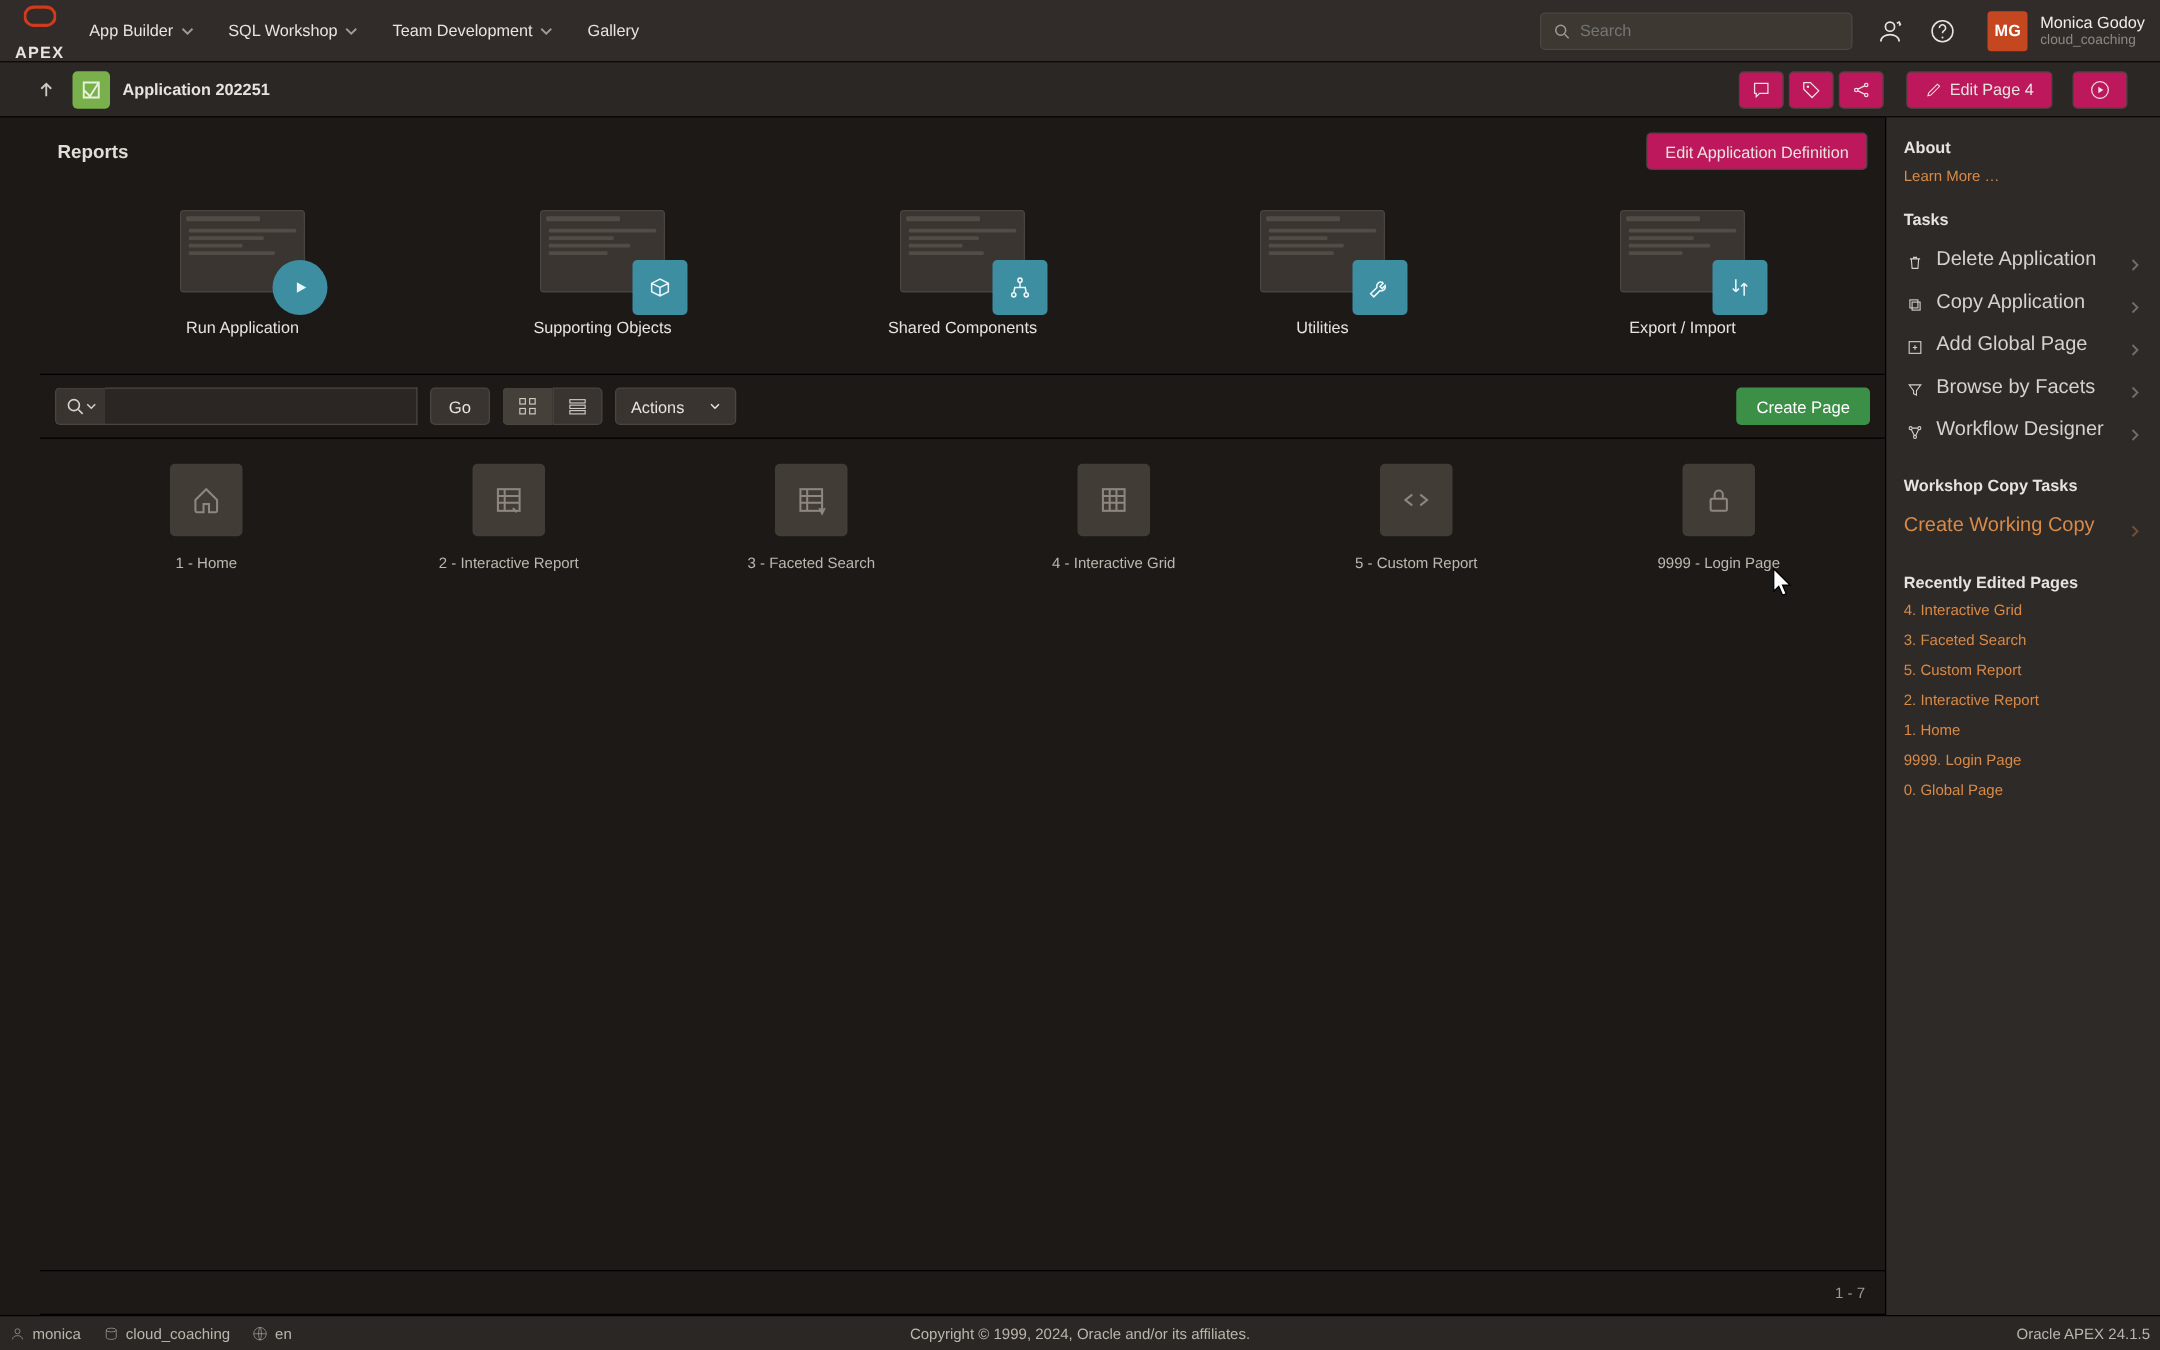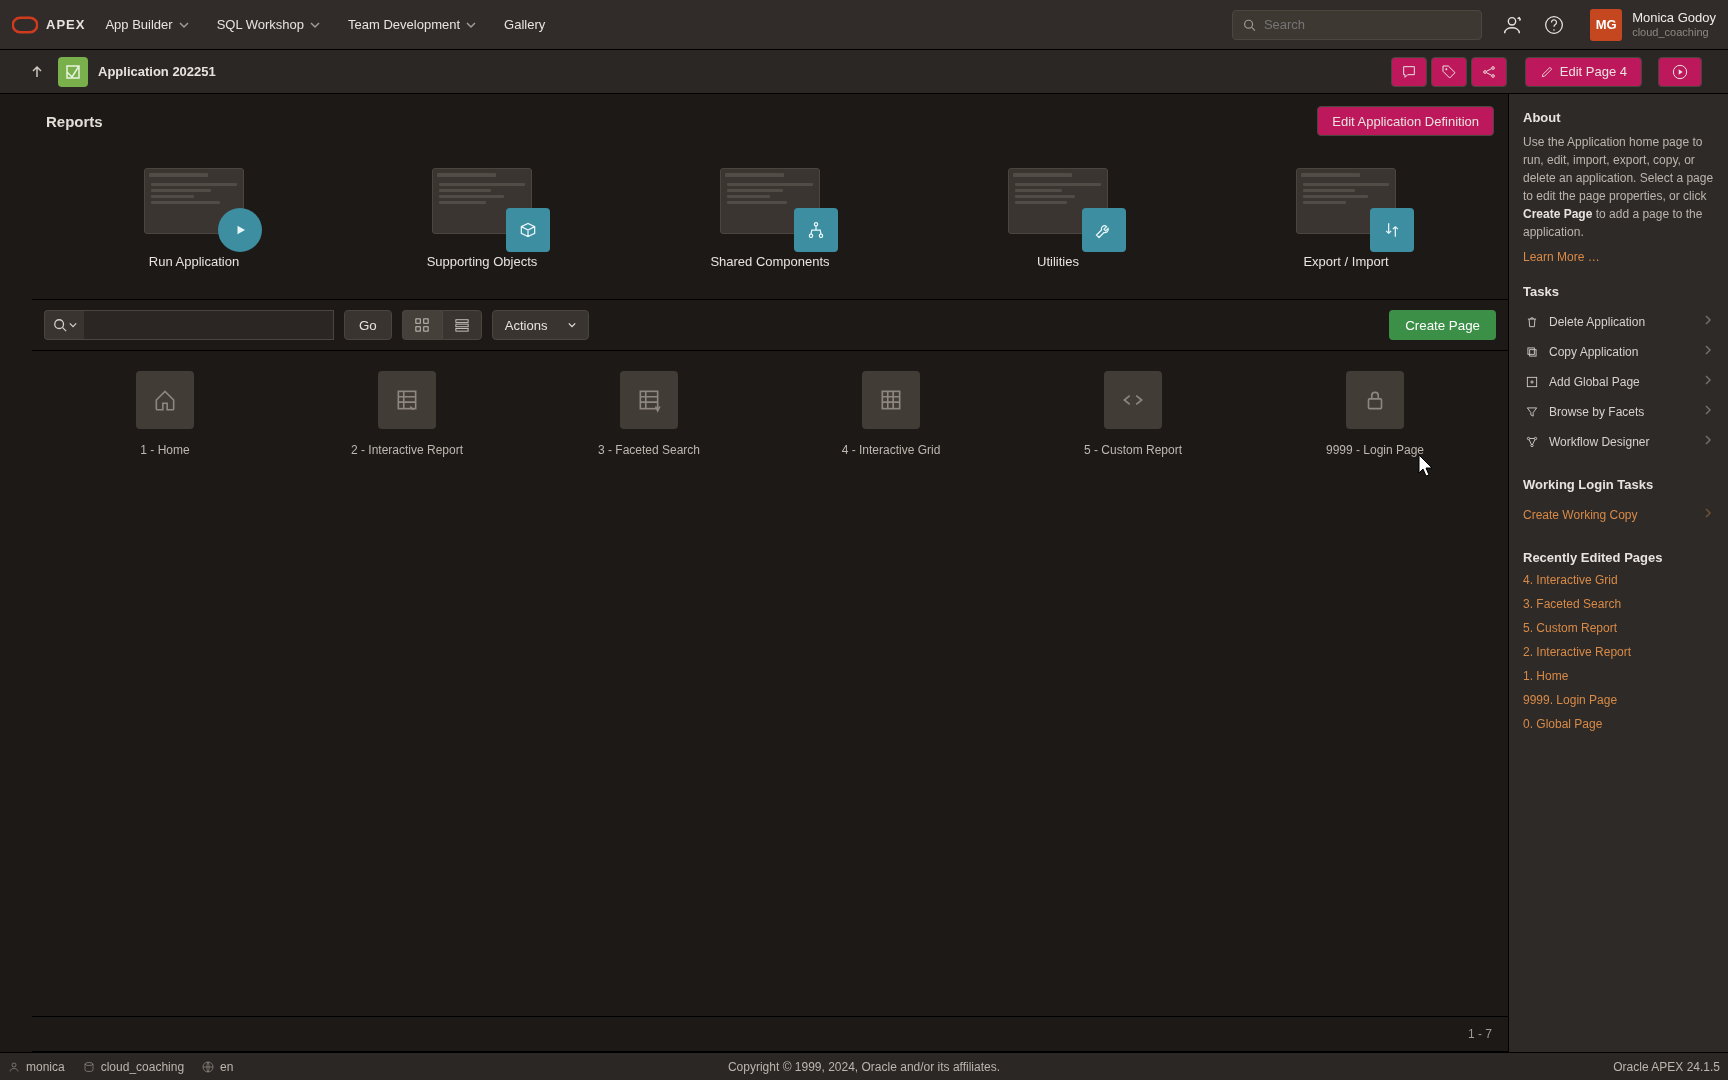--- a/index.html
+++ b/index.html
@@ -9,7 +9,7 @@
 
   
   .topbar { height: 50px; background: #312c29; display: flex; align-items: center; padding: 0 12px; border-bottom: 1px solid #000; }
-  .logo { display: flex; align-items: center; gap: 8px; margin-right: 20px; }
+  .logo { display: flex; align-items: center; gap: 8px; margin-right: 20px; flex-direction: column; }
   .logo-mark { width: 26px; height: 26px; }
   .logo-text { color: #e8e3de; font-weight: 600; letter-spacing: 1px; }
   .nav-menu { display: flex; gap: 28px; }

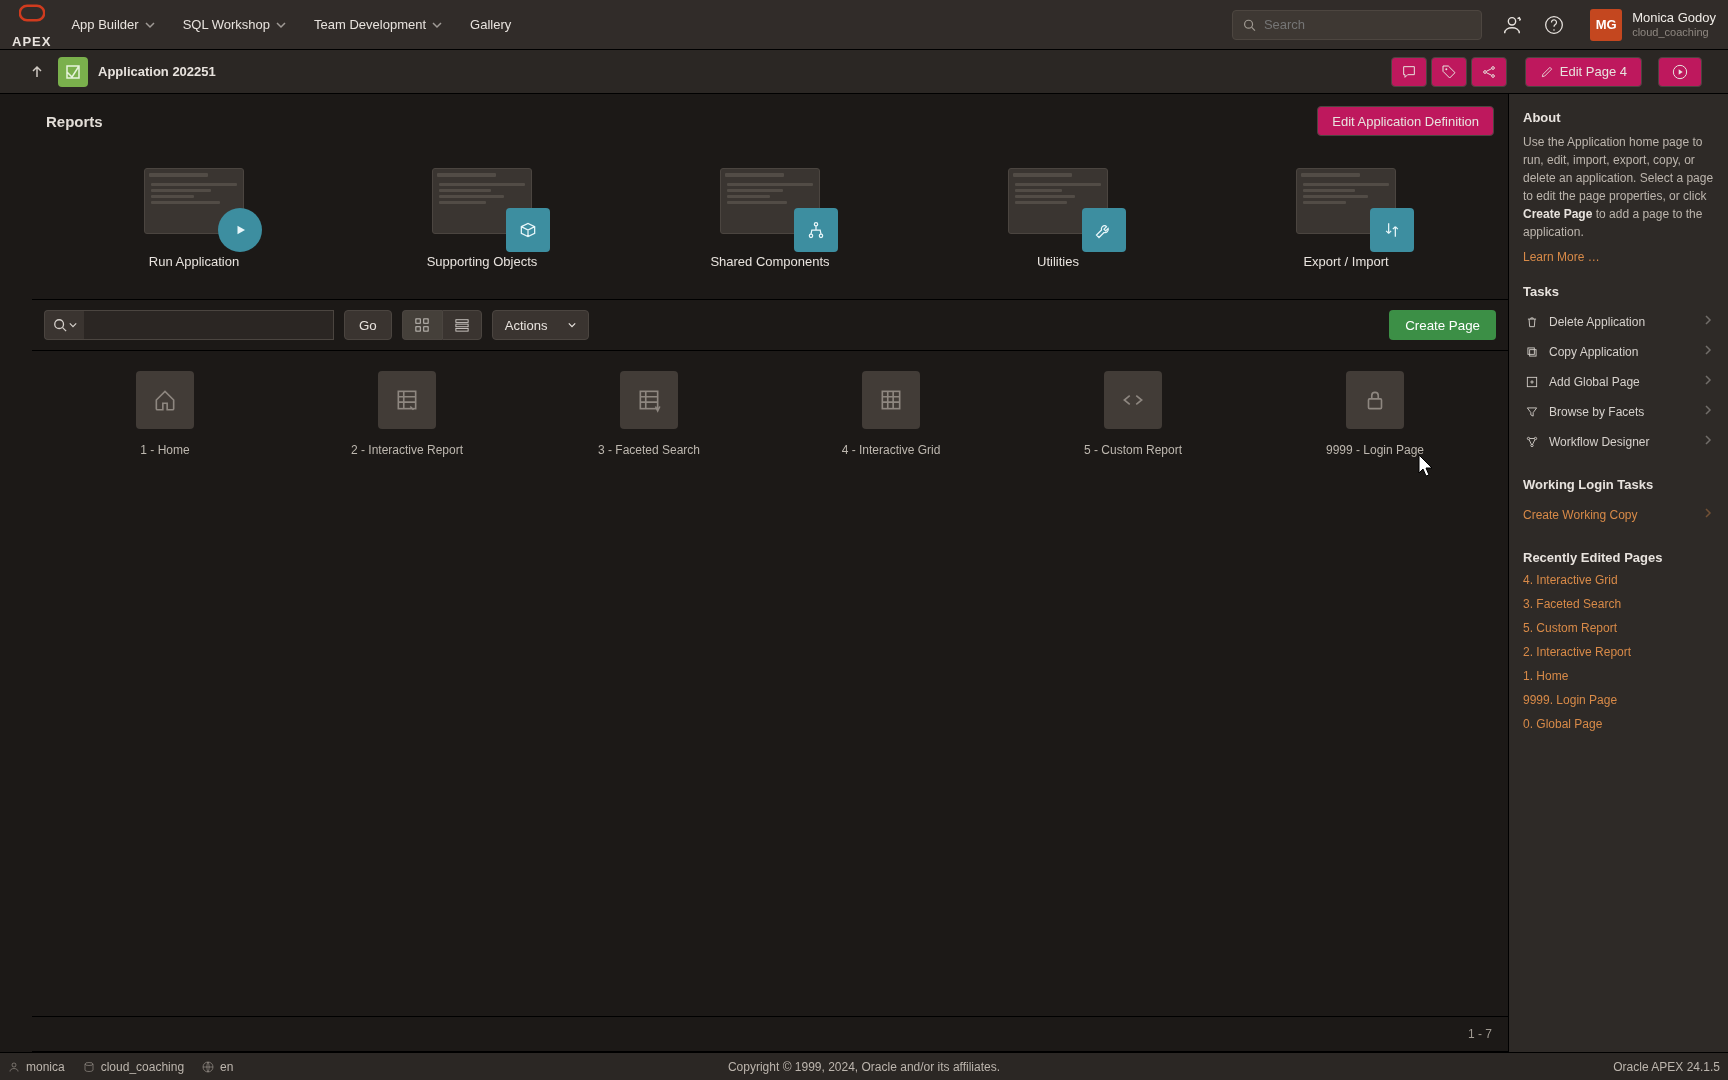--- a/index.html
+++ b/index.html
@@ -434,7 +434,6 @@
   <div class="side">
     <div class="side-section">
       <h4>About</h4>
-      <p><span>Use the Application home page to run, edit, import, export, copy, or delete an application. Select a page to edit the page properties, or click </span><b>Create Page</b><span> to add a page to the application.</span></p>
       <a href="#" class="learn-more">Learn More …</a>
     </div>
     <div class="side-section">

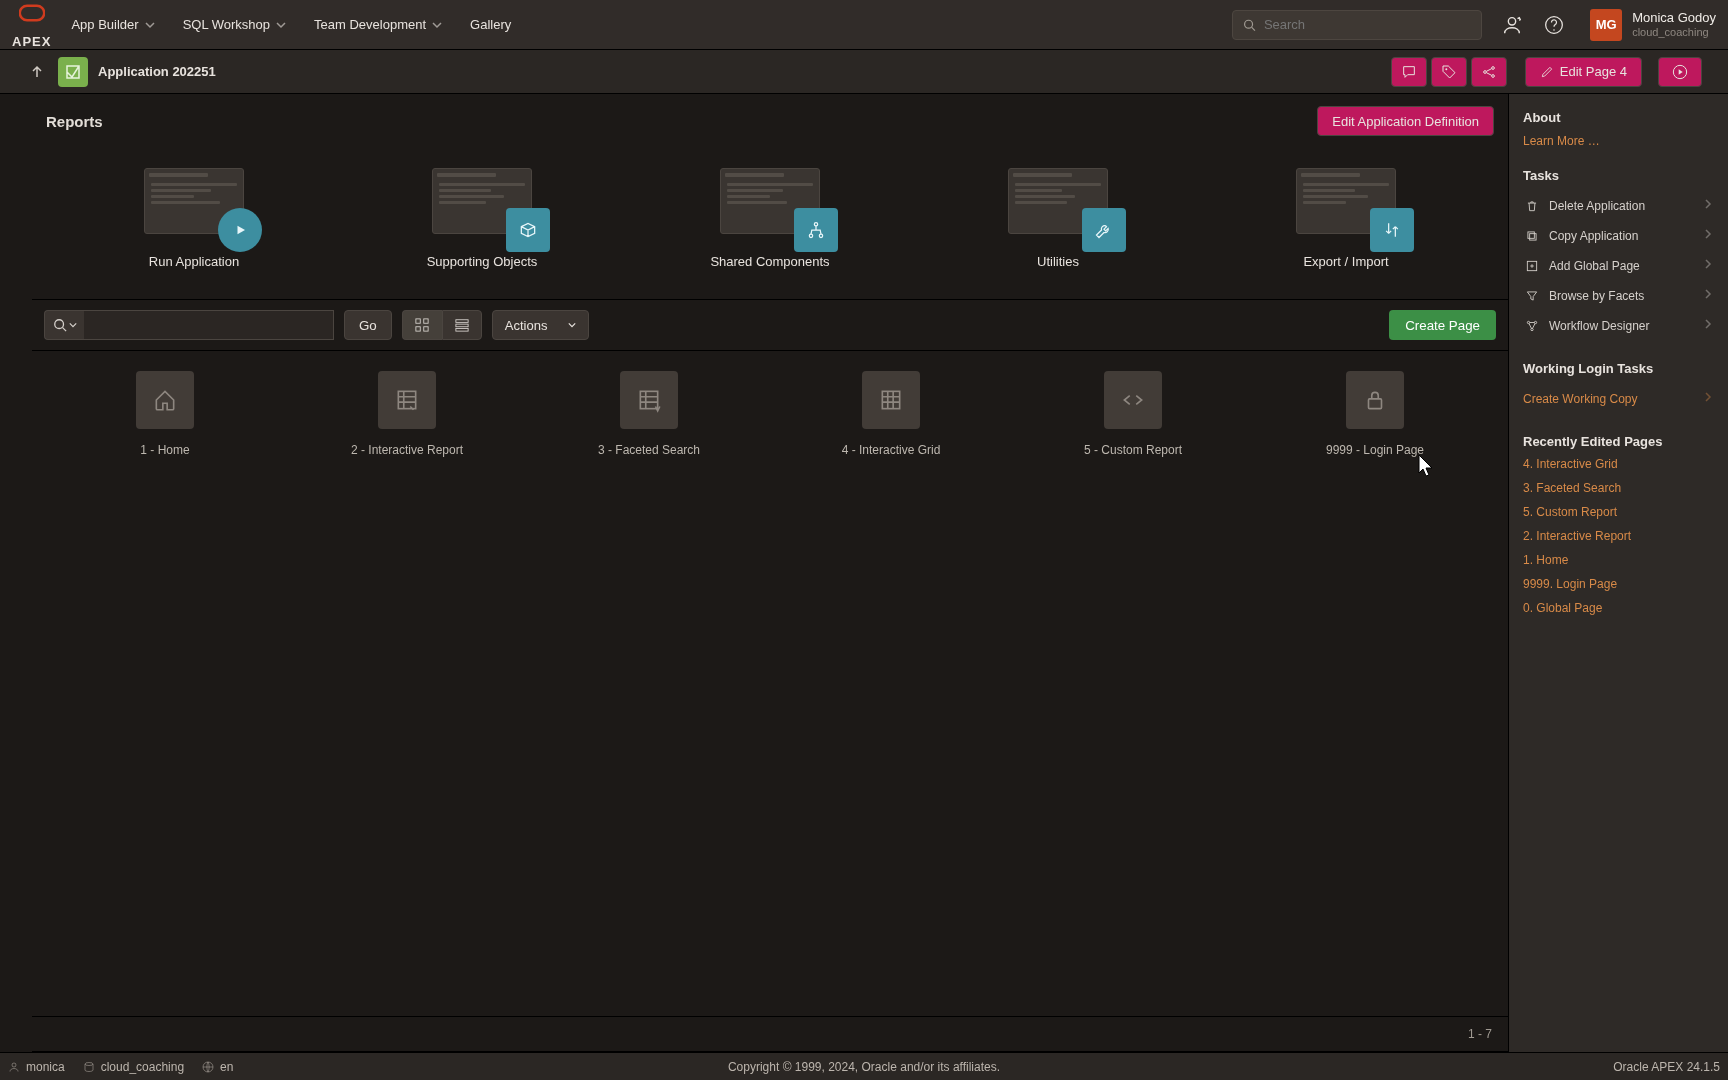--- a/index.html
+++ b/index.html
@@ -94,7 +94,7 @@
   .side a.learn-more, .side a.recent { color: #d88a48; font-size: 12px; }
   .side-section { margin-bottom: 20px; }
   .task-list { display: flex; flex-direction: column; }
-  .task-item { display: flex; align-items: flex-start; gap: 10px; padding: 8px 2px; color: #d6d1cc; font-size: 12px; cursor: pointer; }
+  .task-item { display: flex; align-items: flex-end; gap: 10px; padding: 8px 2px; color: #d6d1cc; font-size: 16px; cursor: pointer; }
   .task-item .chev { margin-left: auto; opacity: 0.4; }
   .recent-list { display: flex; flex-direction: column; gap: 10px; }
 

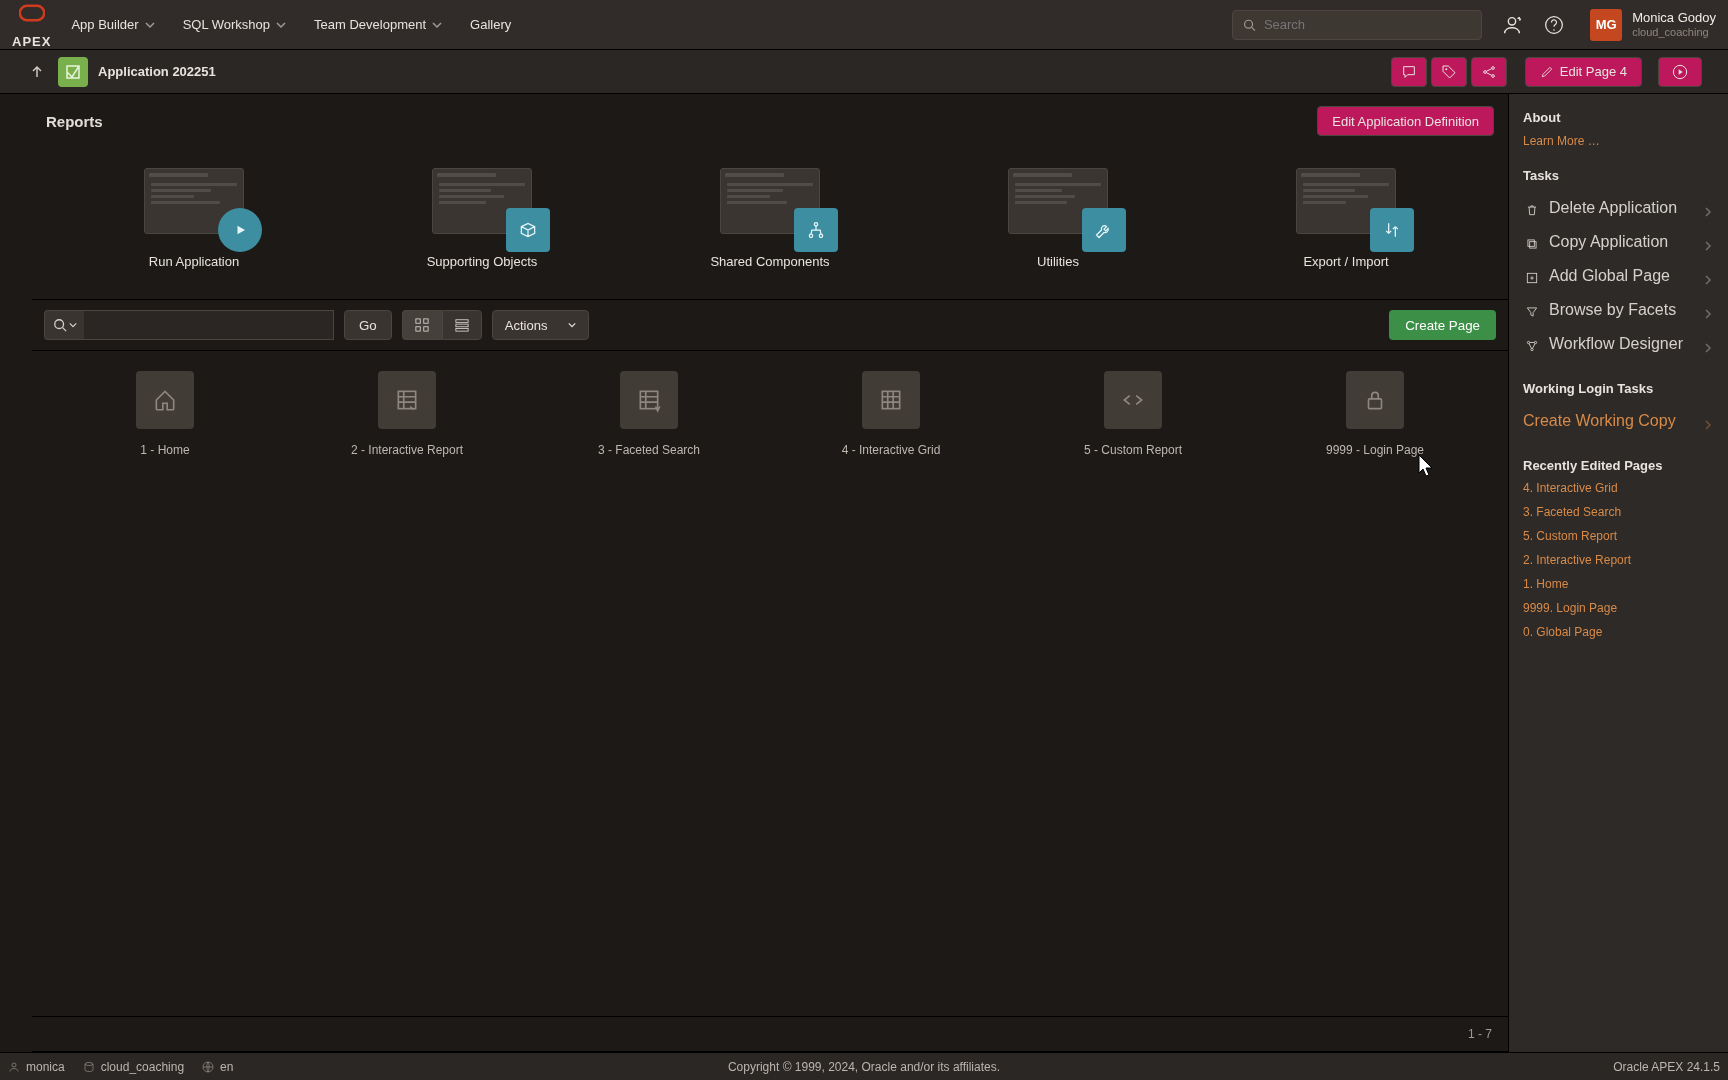--- a/index.html
+++ b/index.html
@@ -492,7 +492,7 @@
         </div>
     </div>
     <div class="side-section">
-      <h4>Working Login Tasks</h4>
+      <h4>Workshop Copy Tasks</h4>
       <div class="task-item" style="color:#d88a48; padding-left:0;">
         <span>Create Working Copy</span>
         <svg class="chev" width="8" height="10" viewBox="0 0 8 10">

